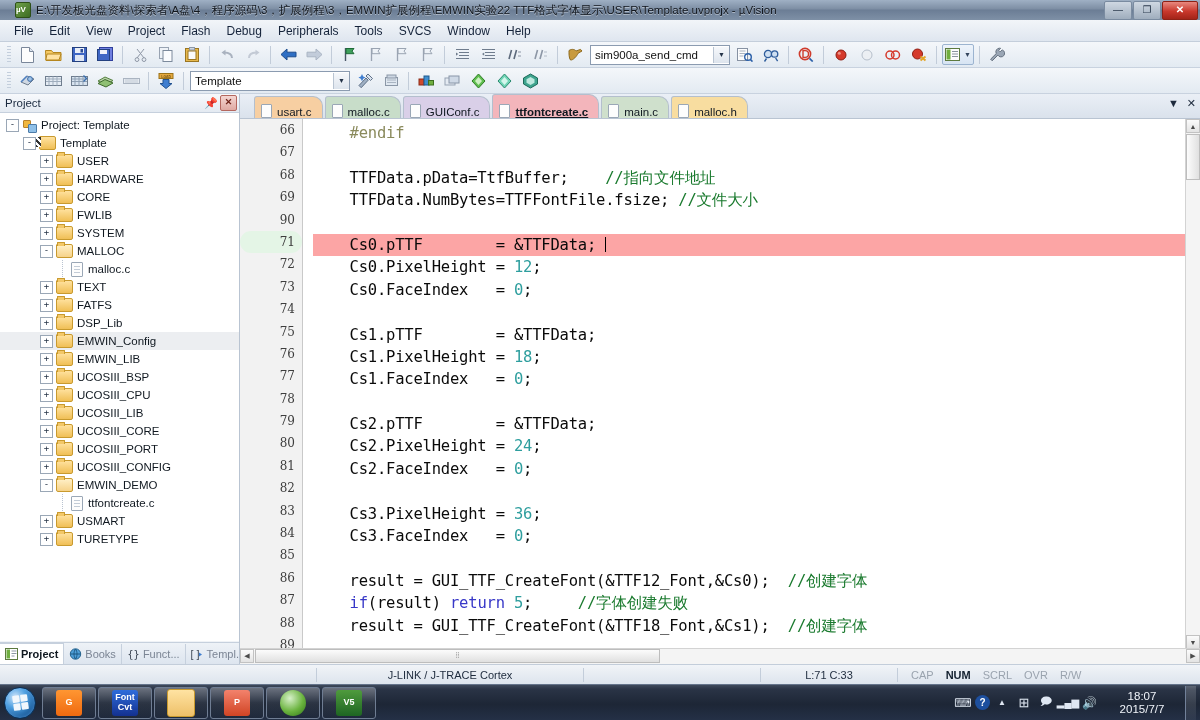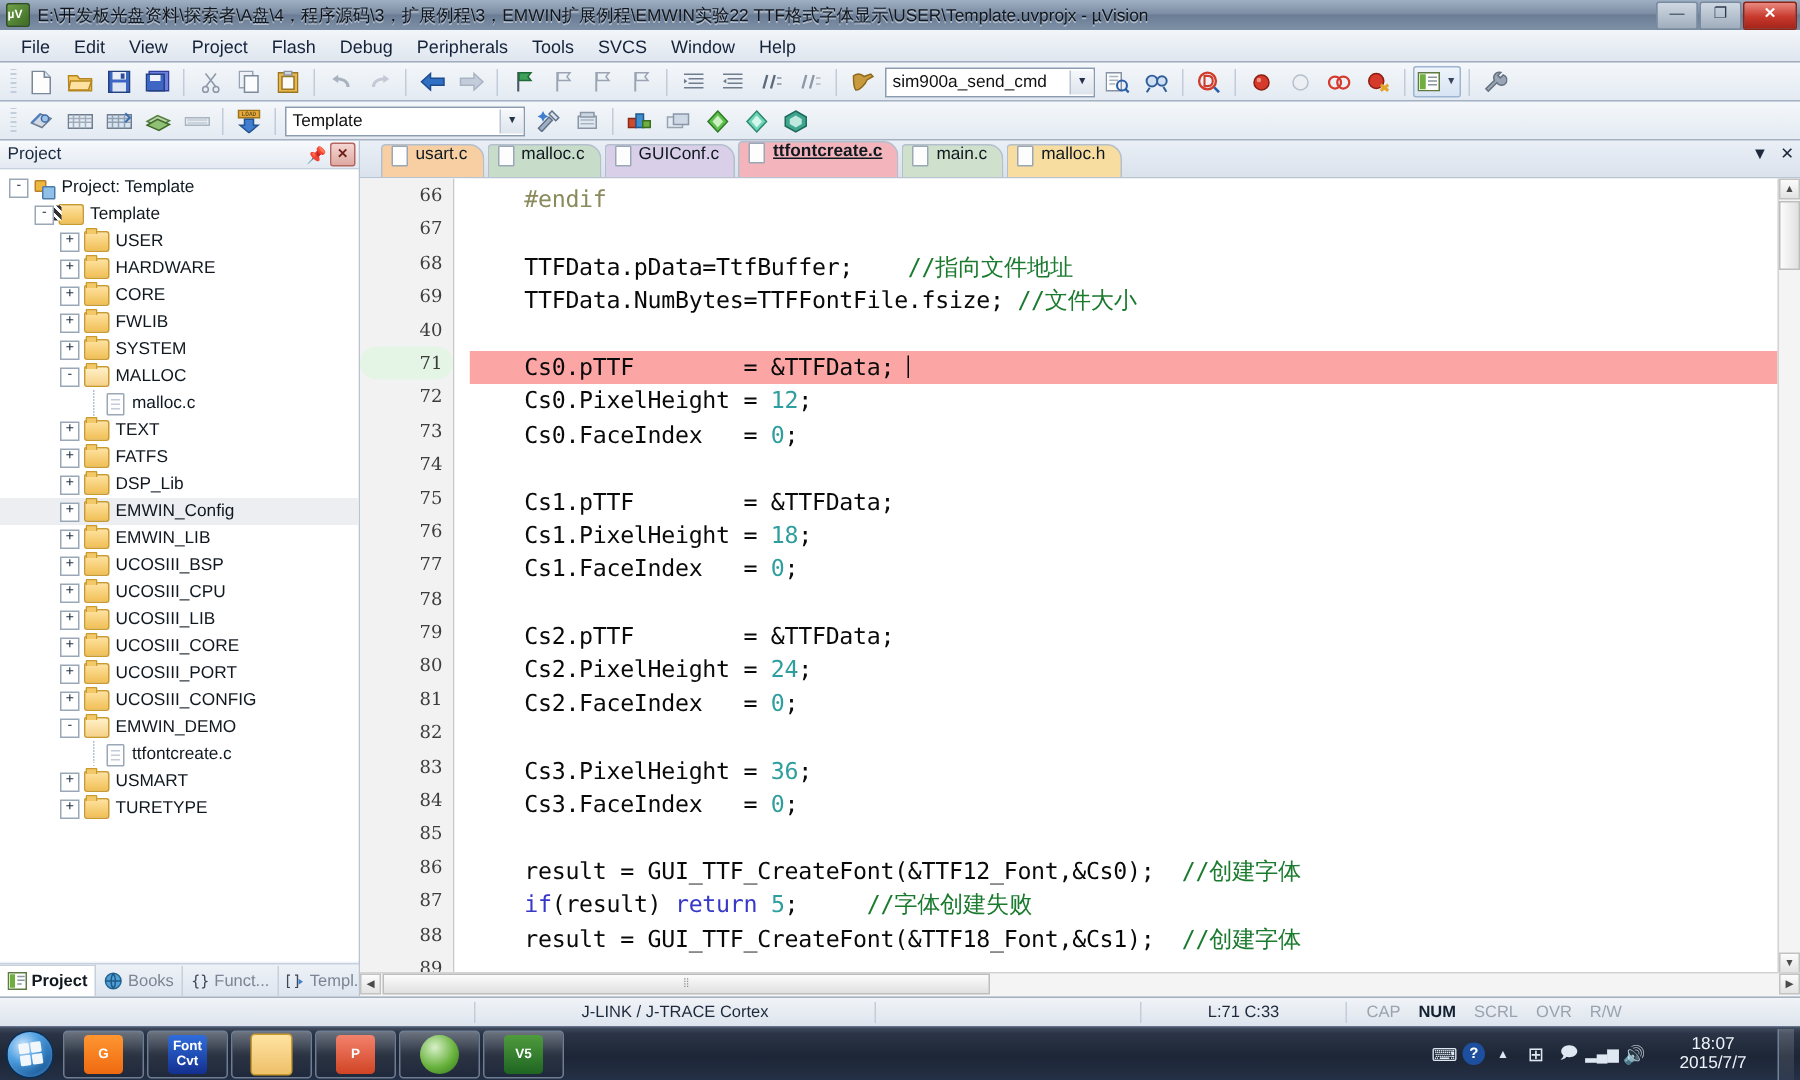--- a/index.html
+++ b/index.html
@@ -20,7 +20,7 @@
     display:flex;align-items:center;
   }
   .tb-icon{
-    width:14px;height:14px;margin-left:4px;margin-right:5px;
+    width:14px;height:14px;margin-left:15px;margin-right:5px;
     background:linear-gradient(135deg,#6fa14a,#3d6b22);
     border:1px solid #2d4f18;border-radius:2px;
     color:#fff;font-size:8px;line-height:13px;text-align:left;font-weight:bold;

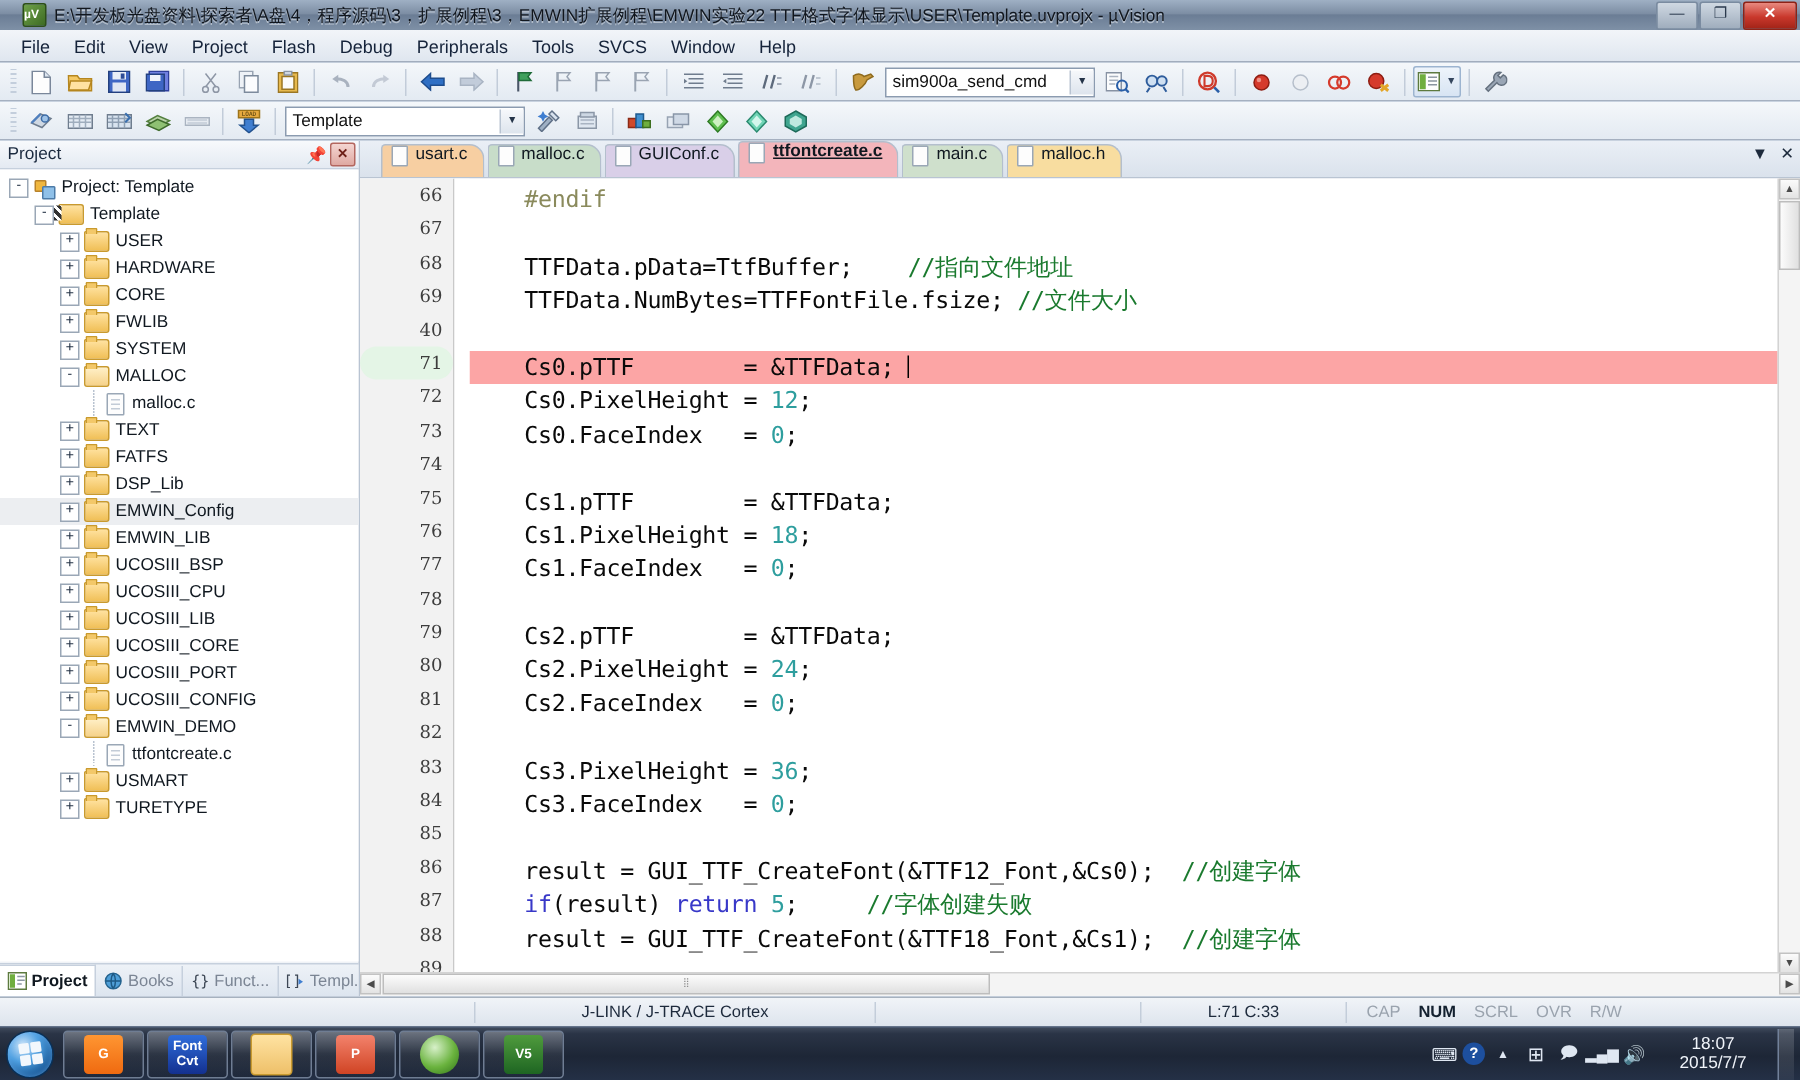--- a/index.html
+++ b/index.html
@@ -183,7 +183,7 @@
     padding-left:14px;box-sizing:border-box;position:relative;
   }
   .etab{
-    height:21px;display:flex;align-items:flex-start;padding:0 10px 0 6px;
+    height:21px;display:flex;align-items:flex-end;padding:0 10px 0 6px;
     font-size:11.5px;color:#101820;margin-right:2px;white-space:nowrap;
     border:1px solid #b4bfcd;border-bottom:none;border-radius:3px 10px 0 0;
     position:relative;

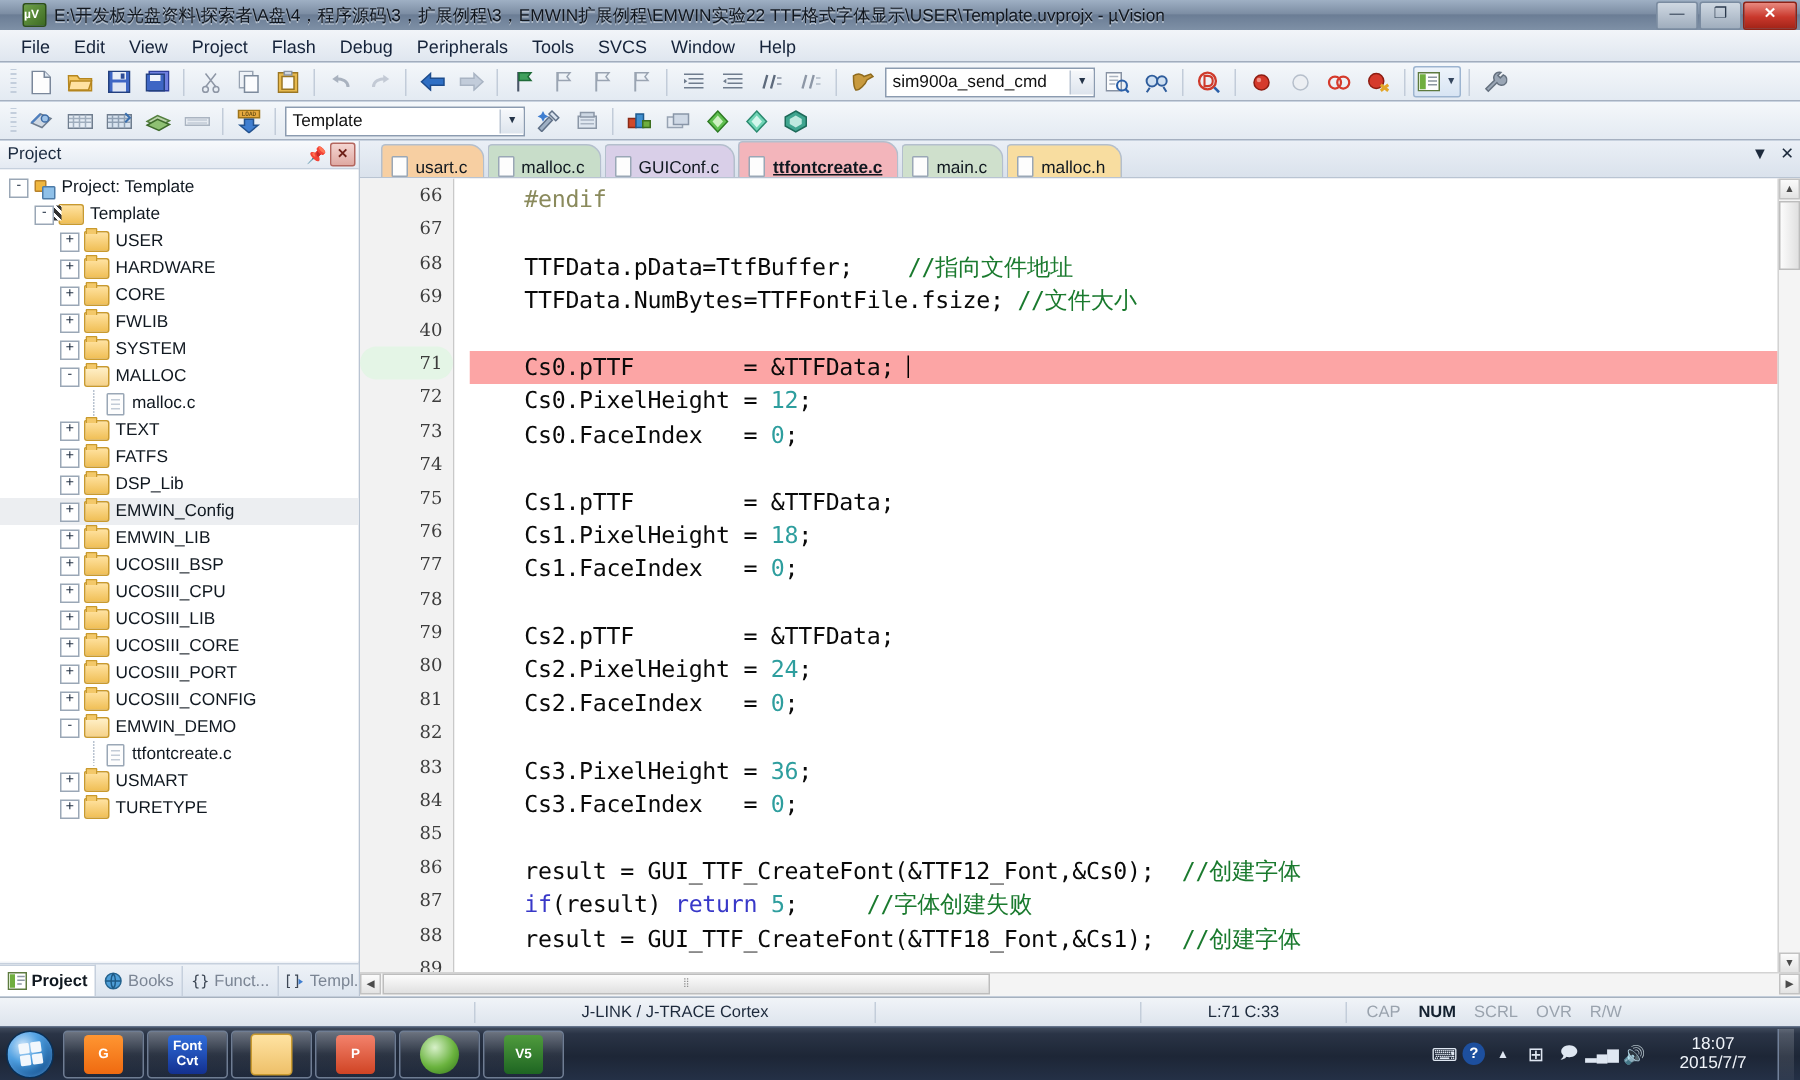--- a/index.html
+++ b/index.html
@@ -878,7 +878,7 @@
             <div class="lnum">67</div>
             <div class="lnum">68</div>
             <div class="lnum">69</div>
-            <div class="lnum">40</div>
+            <div class="lnum">90</div>
             <div class="lnum" style="background: rgb(228, 245, 230); border-radius: 11px;">71</div>
             <div class="lnum">72</div>
             <div class="lnum">73</div>

